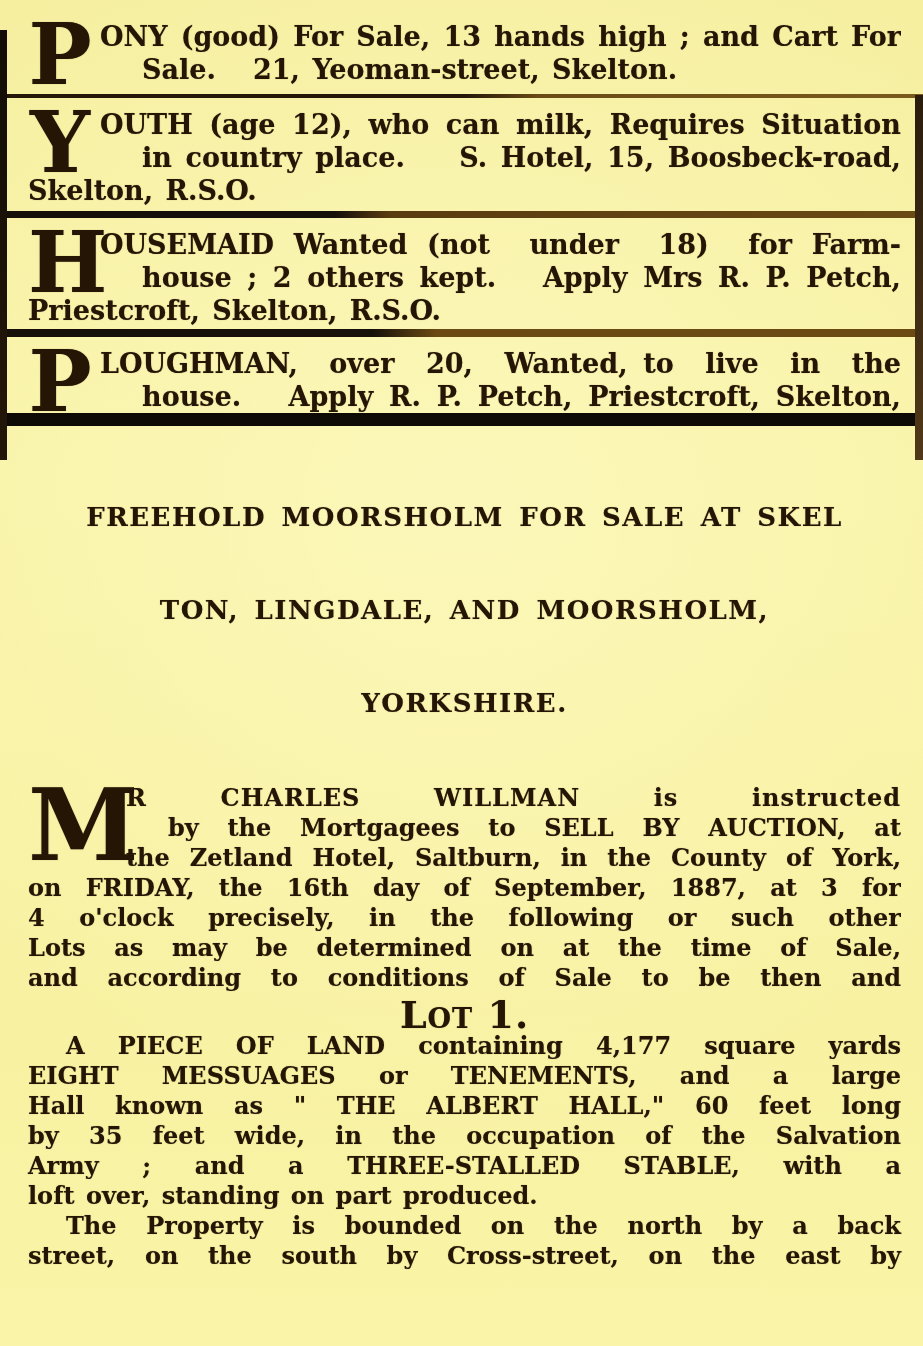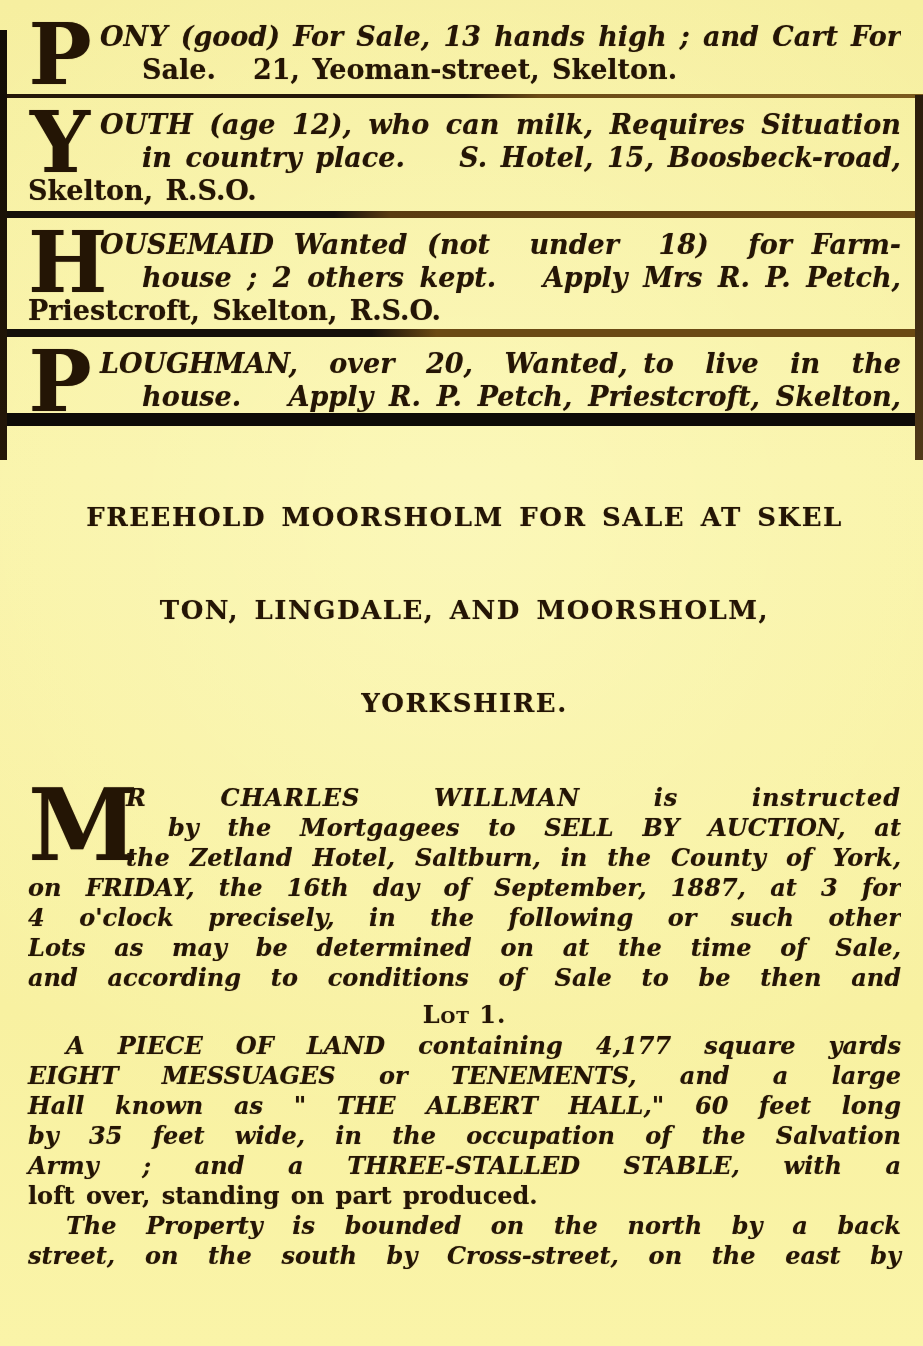--- a/index.html
+++ b/index.html
@@ -37,7 +37,7 @@
     font-size:84px;line-height:70px;text-align:center;overflow:visible;
   }
   .line{white-space:pre-wrap;word-spacing:3px;}
-  .jl{text-align:justify;text-align-last:justify;font-style:italic;}
+  .jl{text-align:justify;text-align-last:justify;}
   .ind2{text-indent:42px;}
   
   .heading{margin-top:14px;text-align:center;font-size:26px;line-height:31px;letter-spacing:1.5px;word-spacing:5px;white-space:pre-wrap;}

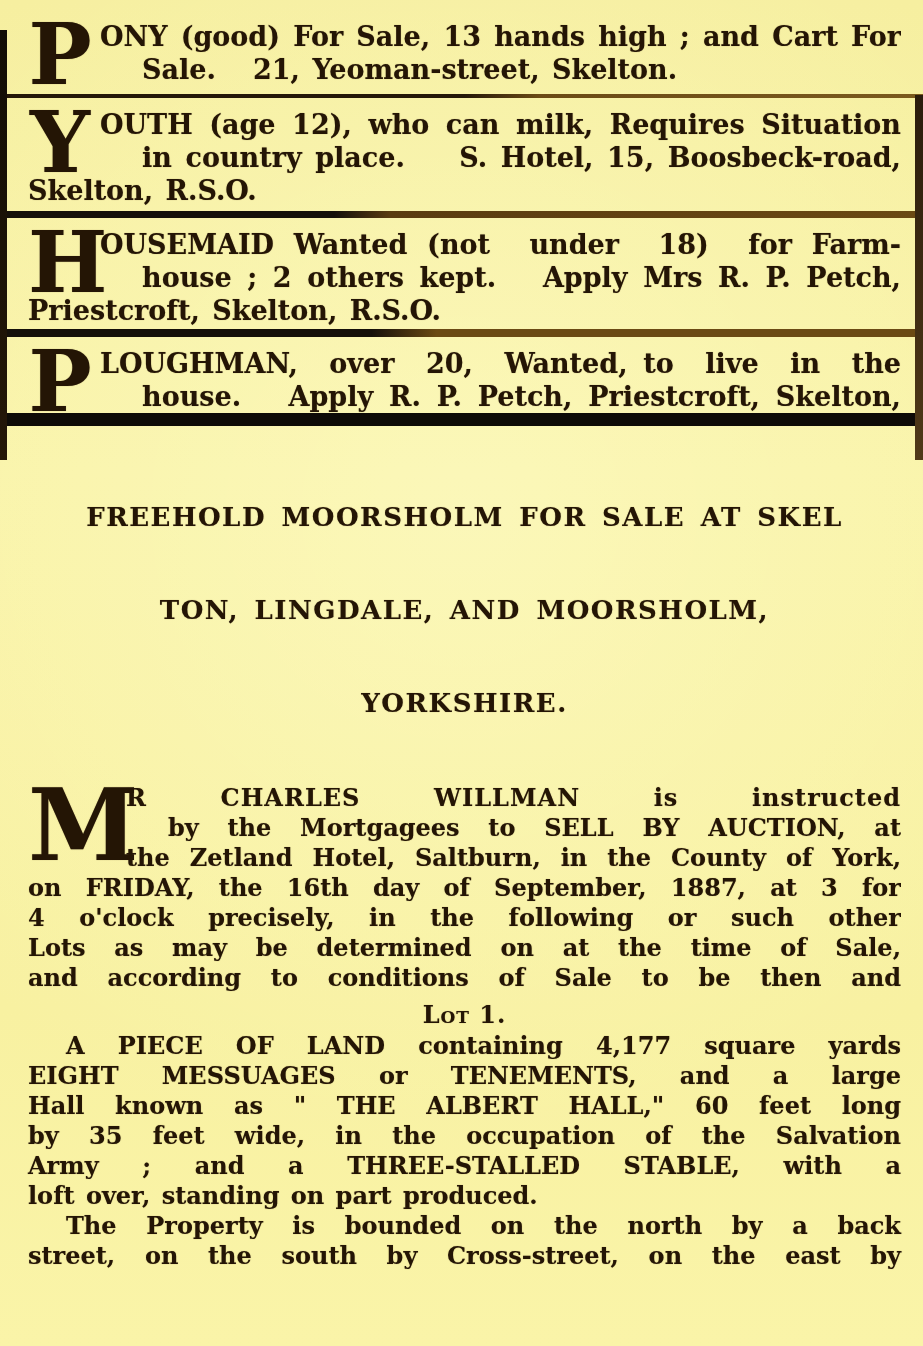--- a/index.html
+++ b/index.html
@@ -48,7 +48,7 @@
   }
   .w-line1{font-size:31px;line-height:40px;letter-spacing:1px;}
   .body-line{white-space:pre-wrap;word-spacing:3px;font-size:24px;line-height:30px;}
-  .lot-title{margin-top:6px;text-align:center;font-variant:small-caps;font-size:24px;line-height:32px;letter-spacing:1px;}
+  .lot-title{margin-top:6px;text-align:center;font-variant:small-caps;font-size:38px;line-height:32px;letter-spacing:1px;}
   .para{margin-top:0;}
   .first-indent{text-indent:38px;}
 </style>

